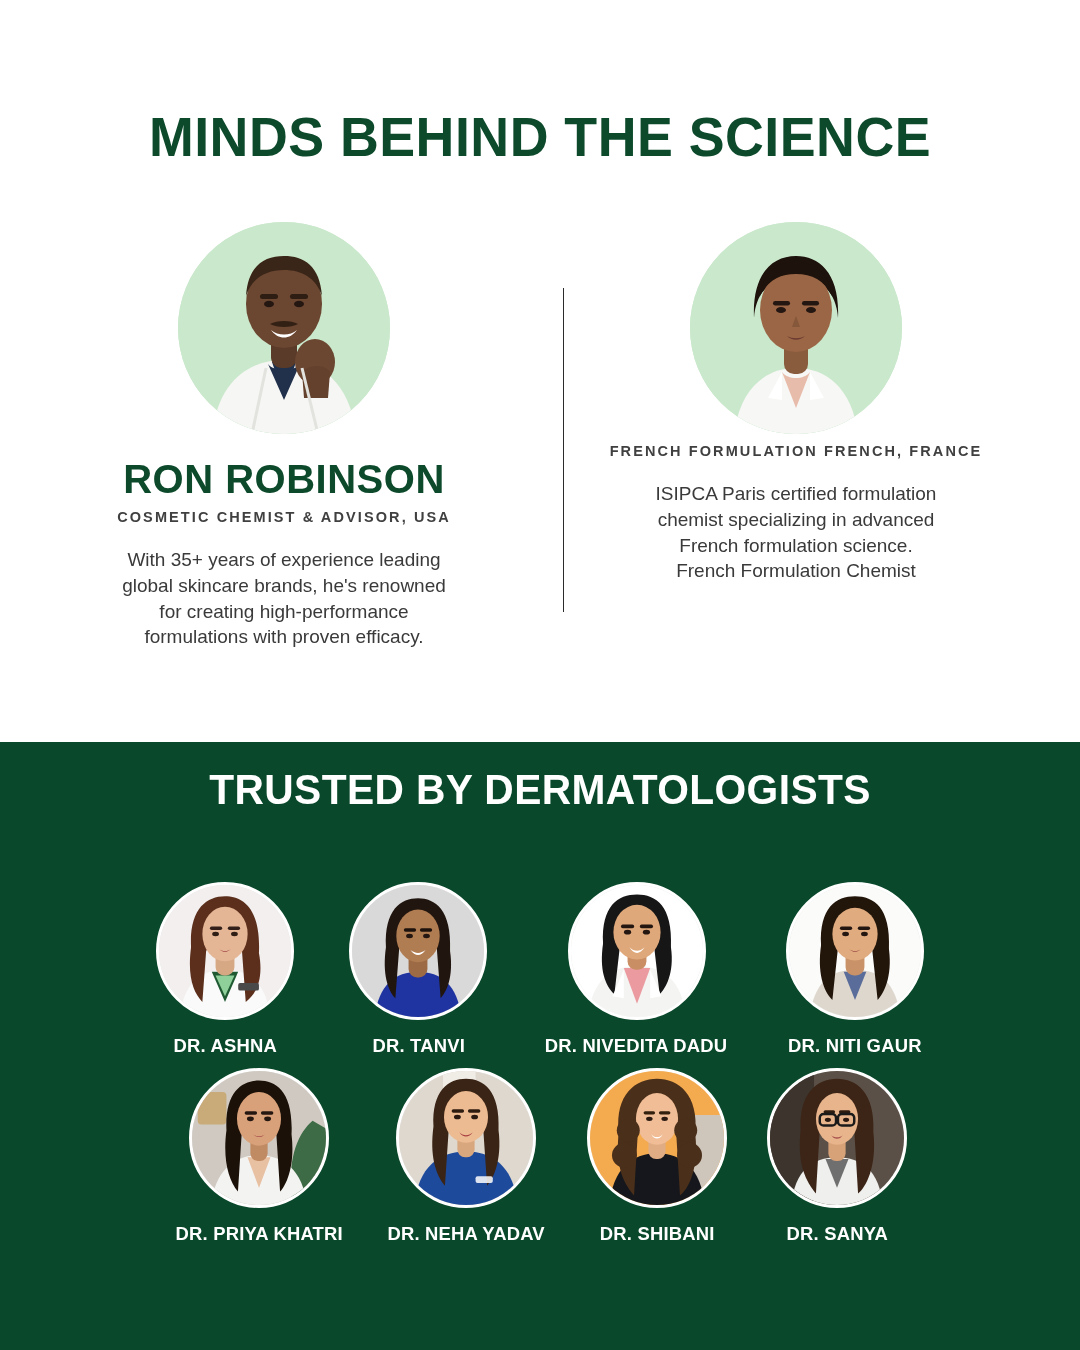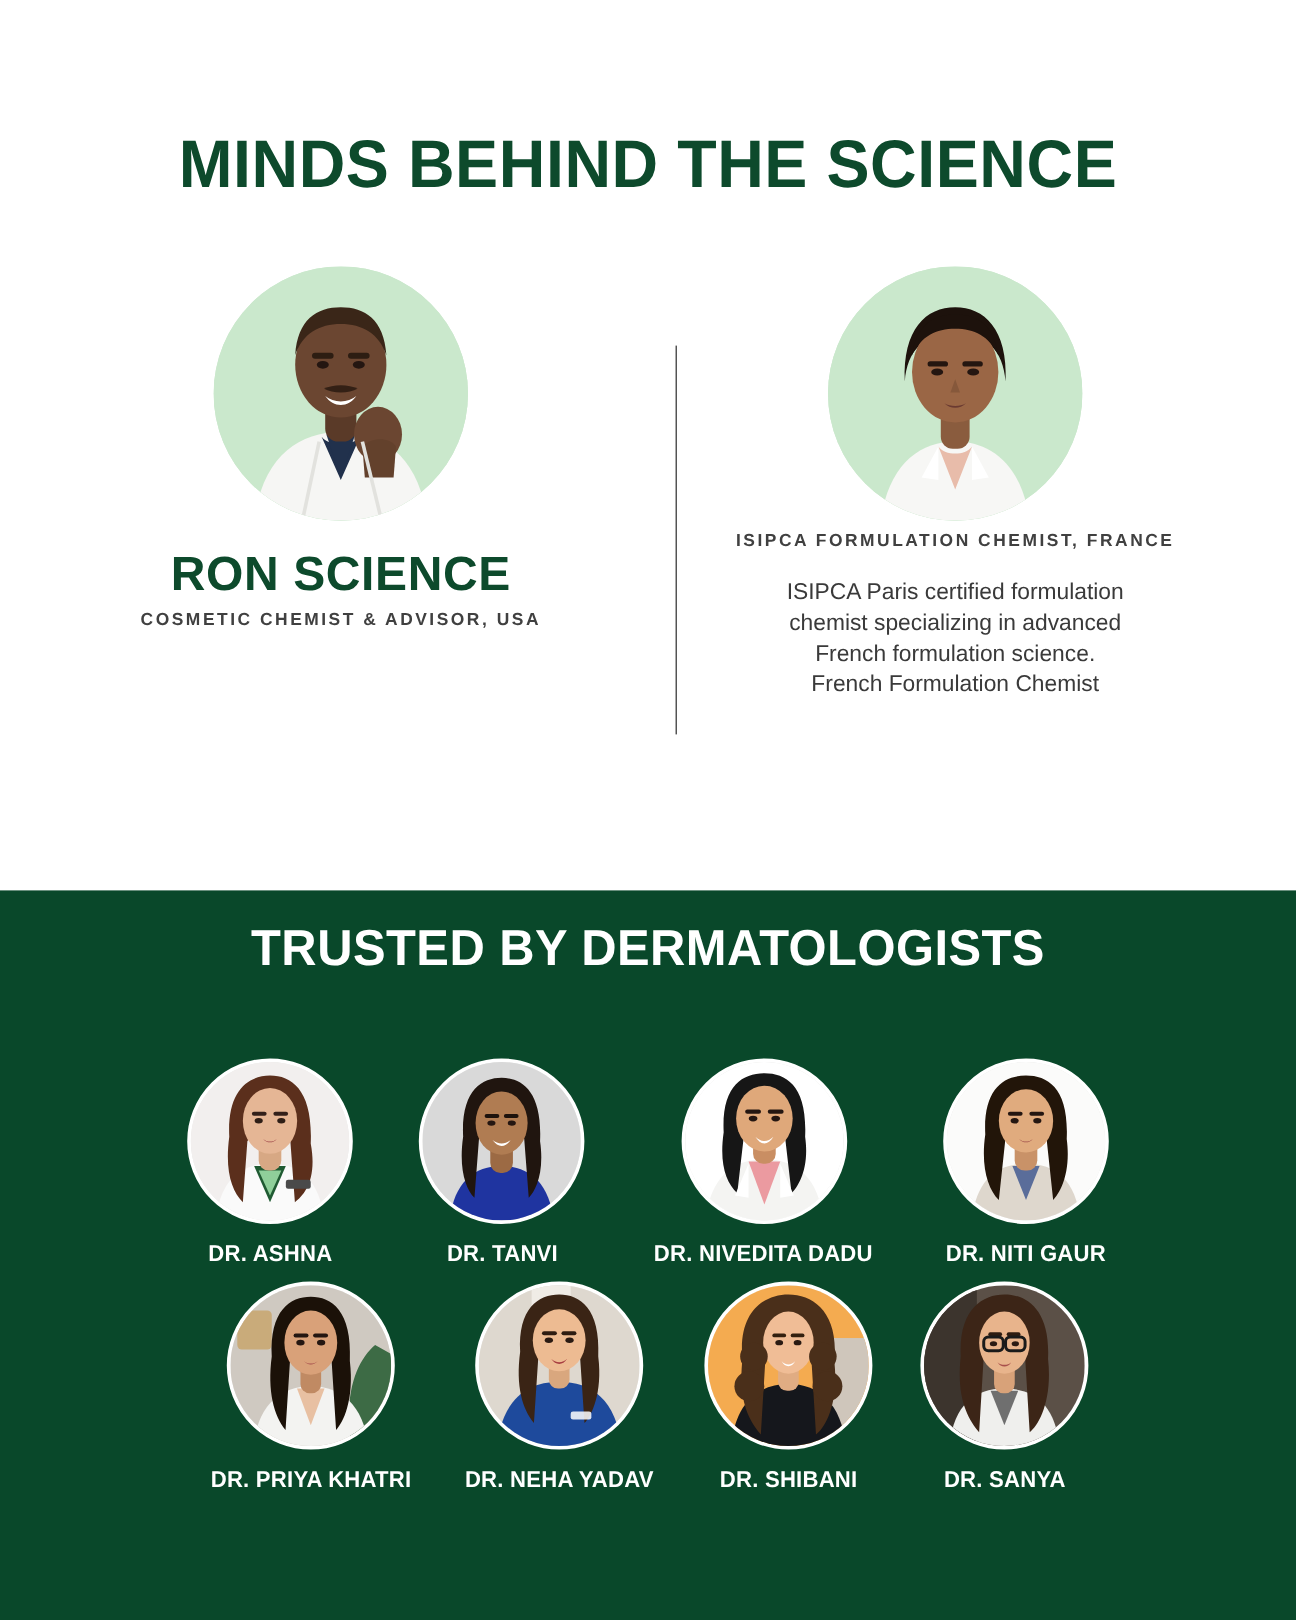--- a/index.html
+++ b/index.html
@@ -258,7 +258,7 @@
             <path d="M120 150 L134 176 L120 178 Z" fill="#ffffff"></path>
           </svg>
         </div>
-        <div class="expert-role">ISIPCA FORMULATION CHEMIST, FRANCE</div>
+        <div class="expert-role">FRENCH FORMULATION FRENCH, FRANCE</div>
         <div class="expert-bio">ISIPCA Paris certified formulation
 chemist specializing in advanced
 French formulation science.

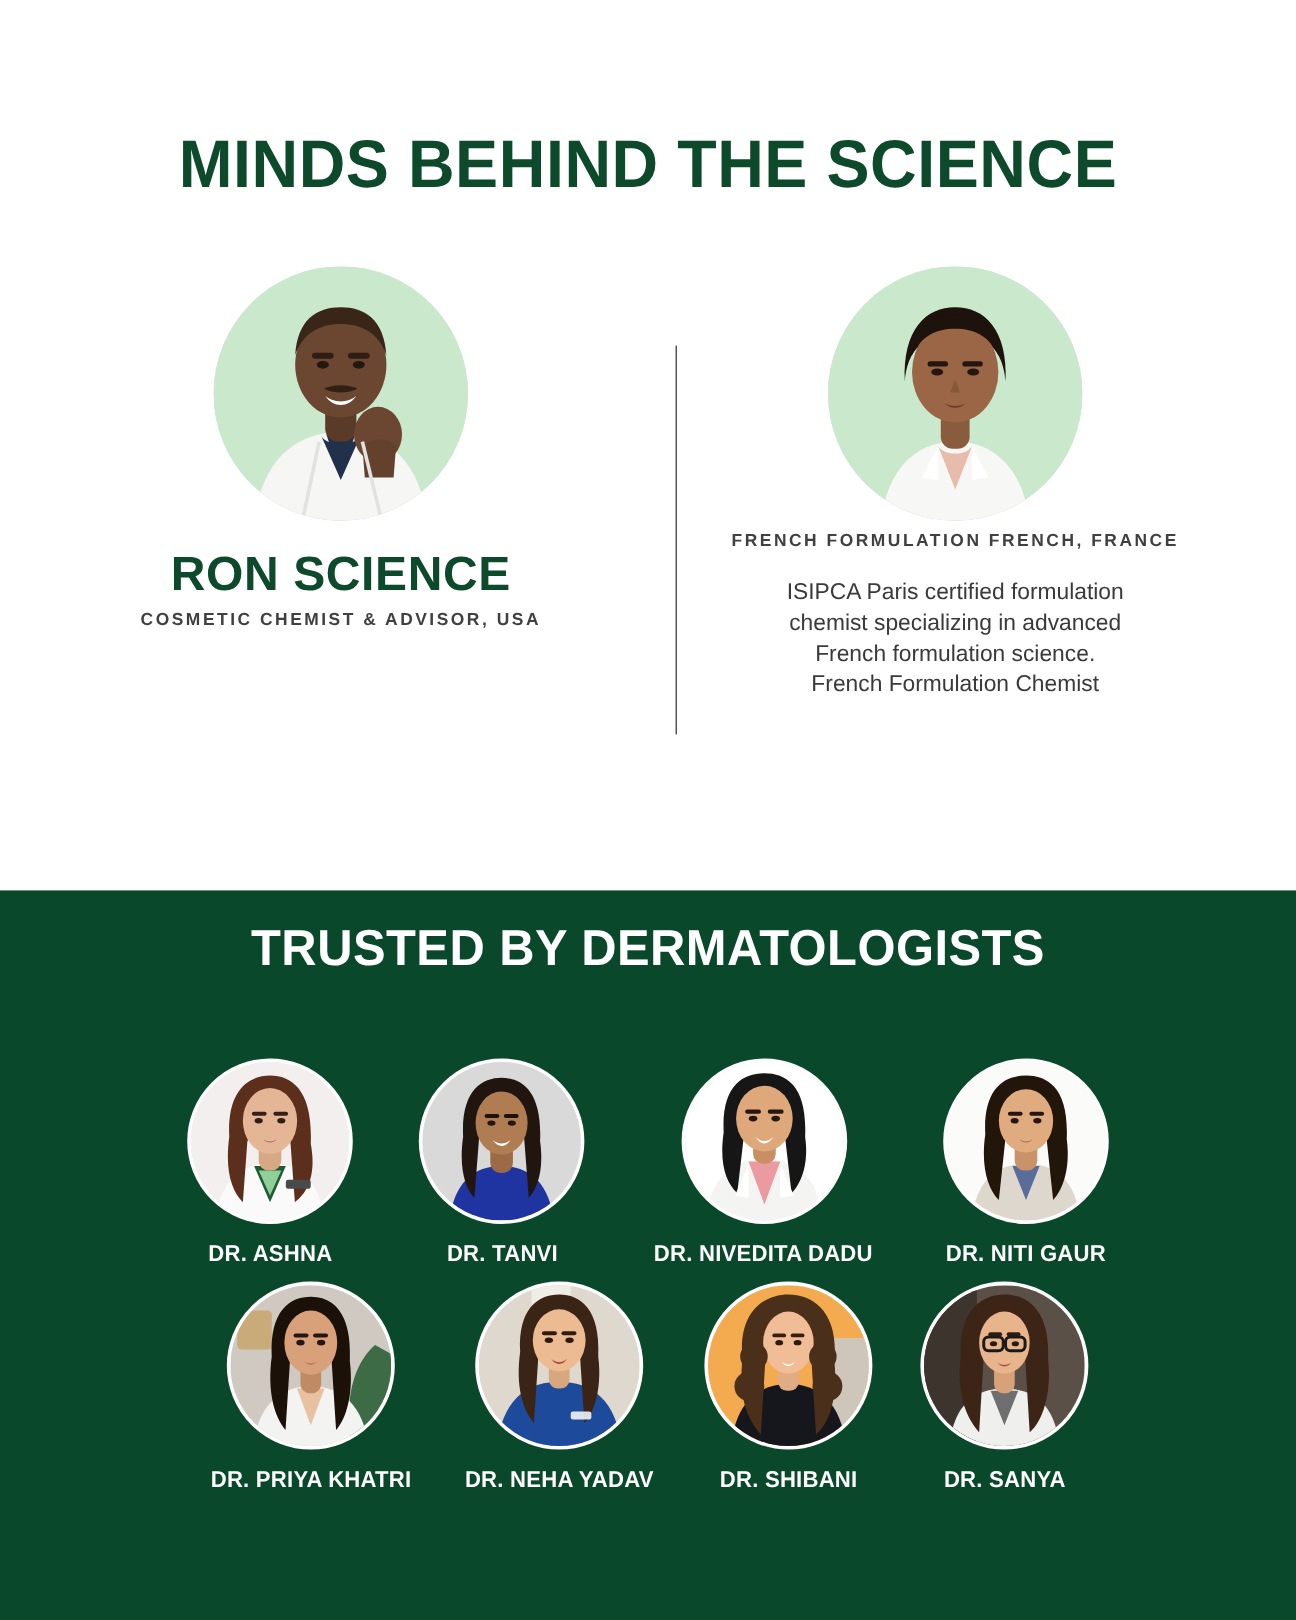--- a/index.html
+++ b/index.html
@@ -223,7 +223,7 @@
             <path d="M124 146 L140 212" stroke="#e2e2de" stroke-width="3" fill="none"></path>
           </svg>
         </div>
-        <div class="expert-name">RON SCIENCE</div>
+        <div class="expert-name">RON ROBINSON</div>
         <div class="expert-role">COSMETIC CHEMIST &amp; ADVISOR, USA</div>
       </div>
 

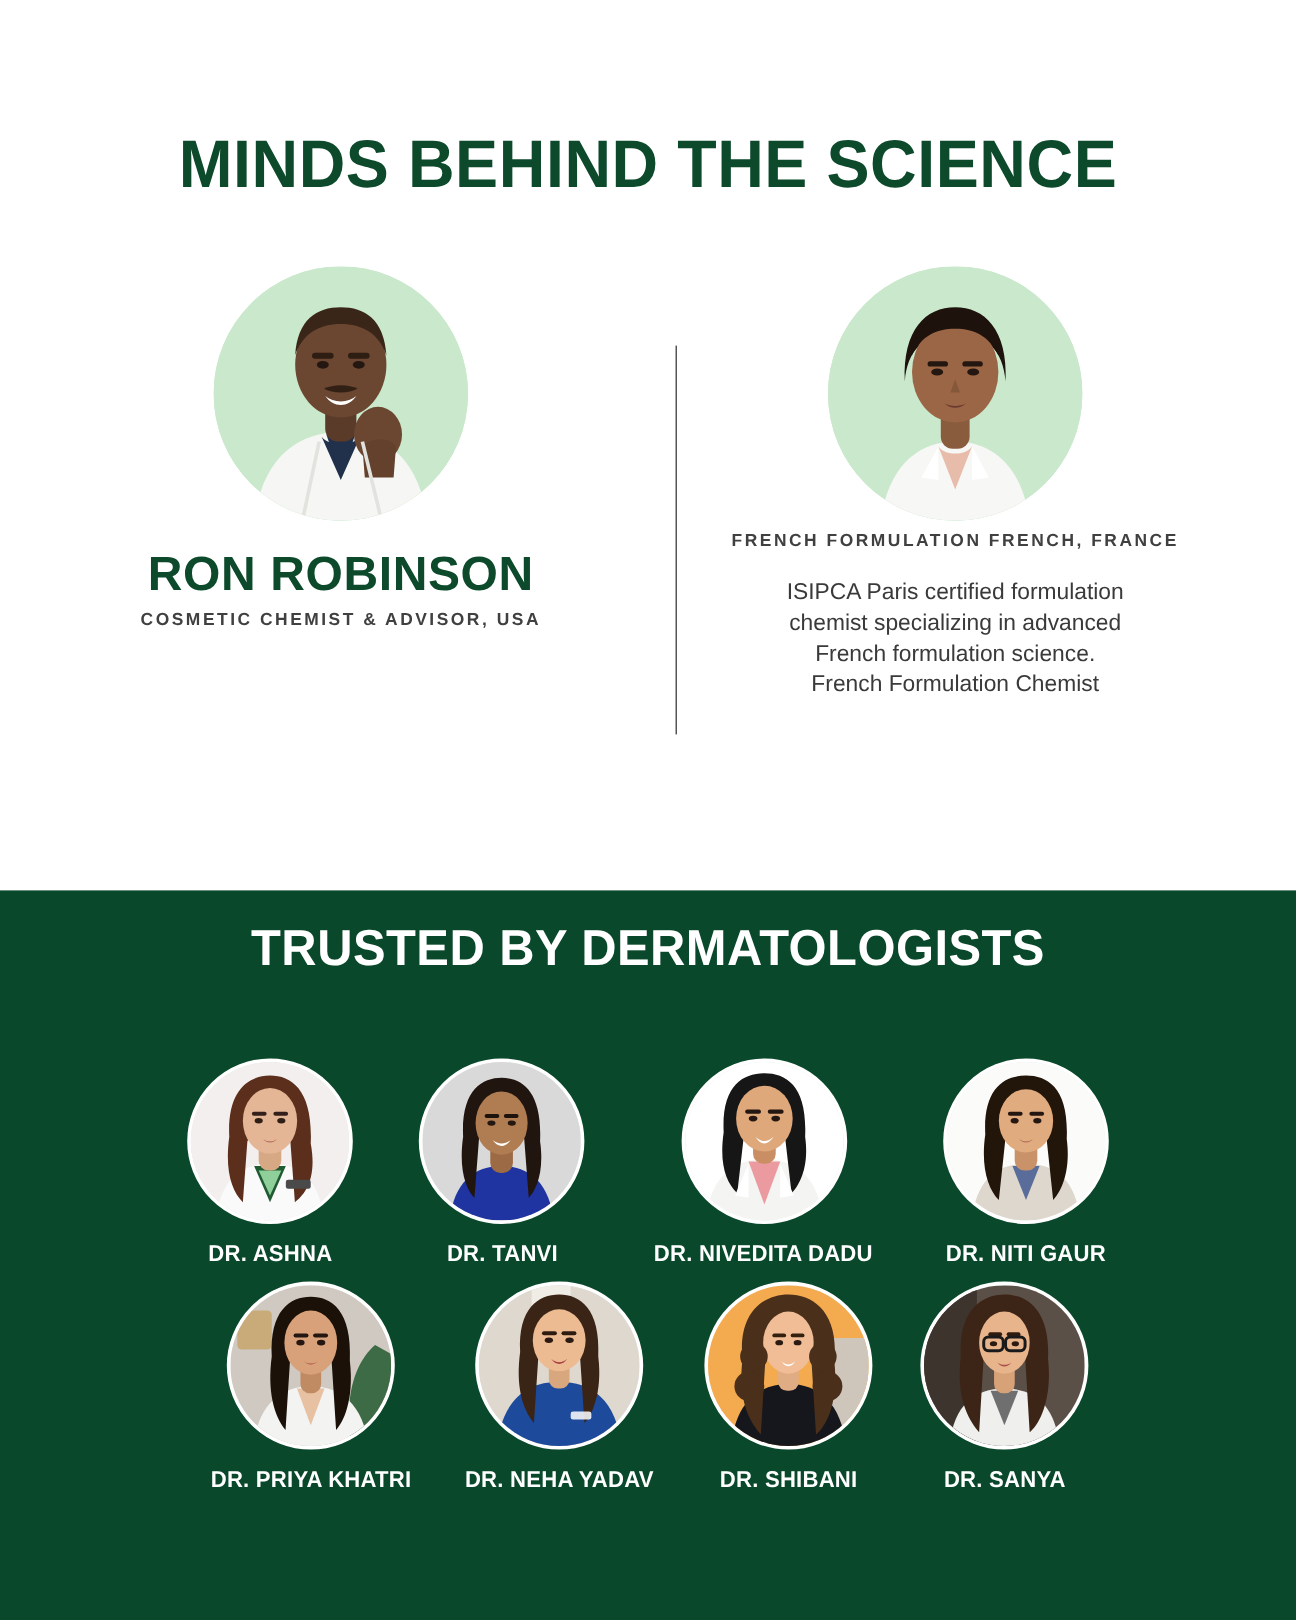--- a/index.html
+++ b/index.html
@@ -225,6 +225,10 @@
         </div>
         <div class="expert-name">RON ROBINSON</div>
         <div class="expert-role">COSMETIC CHEMIST &amp; ADVISOR, USA</div>
+        <div class="expert-bio">With 35+ years of experience leading
+global skincare brands, he's renowned
+for creating high-performance
+formulations with proven efficacy.</div>
       </div>
 
       <div class="expert expert-right">

